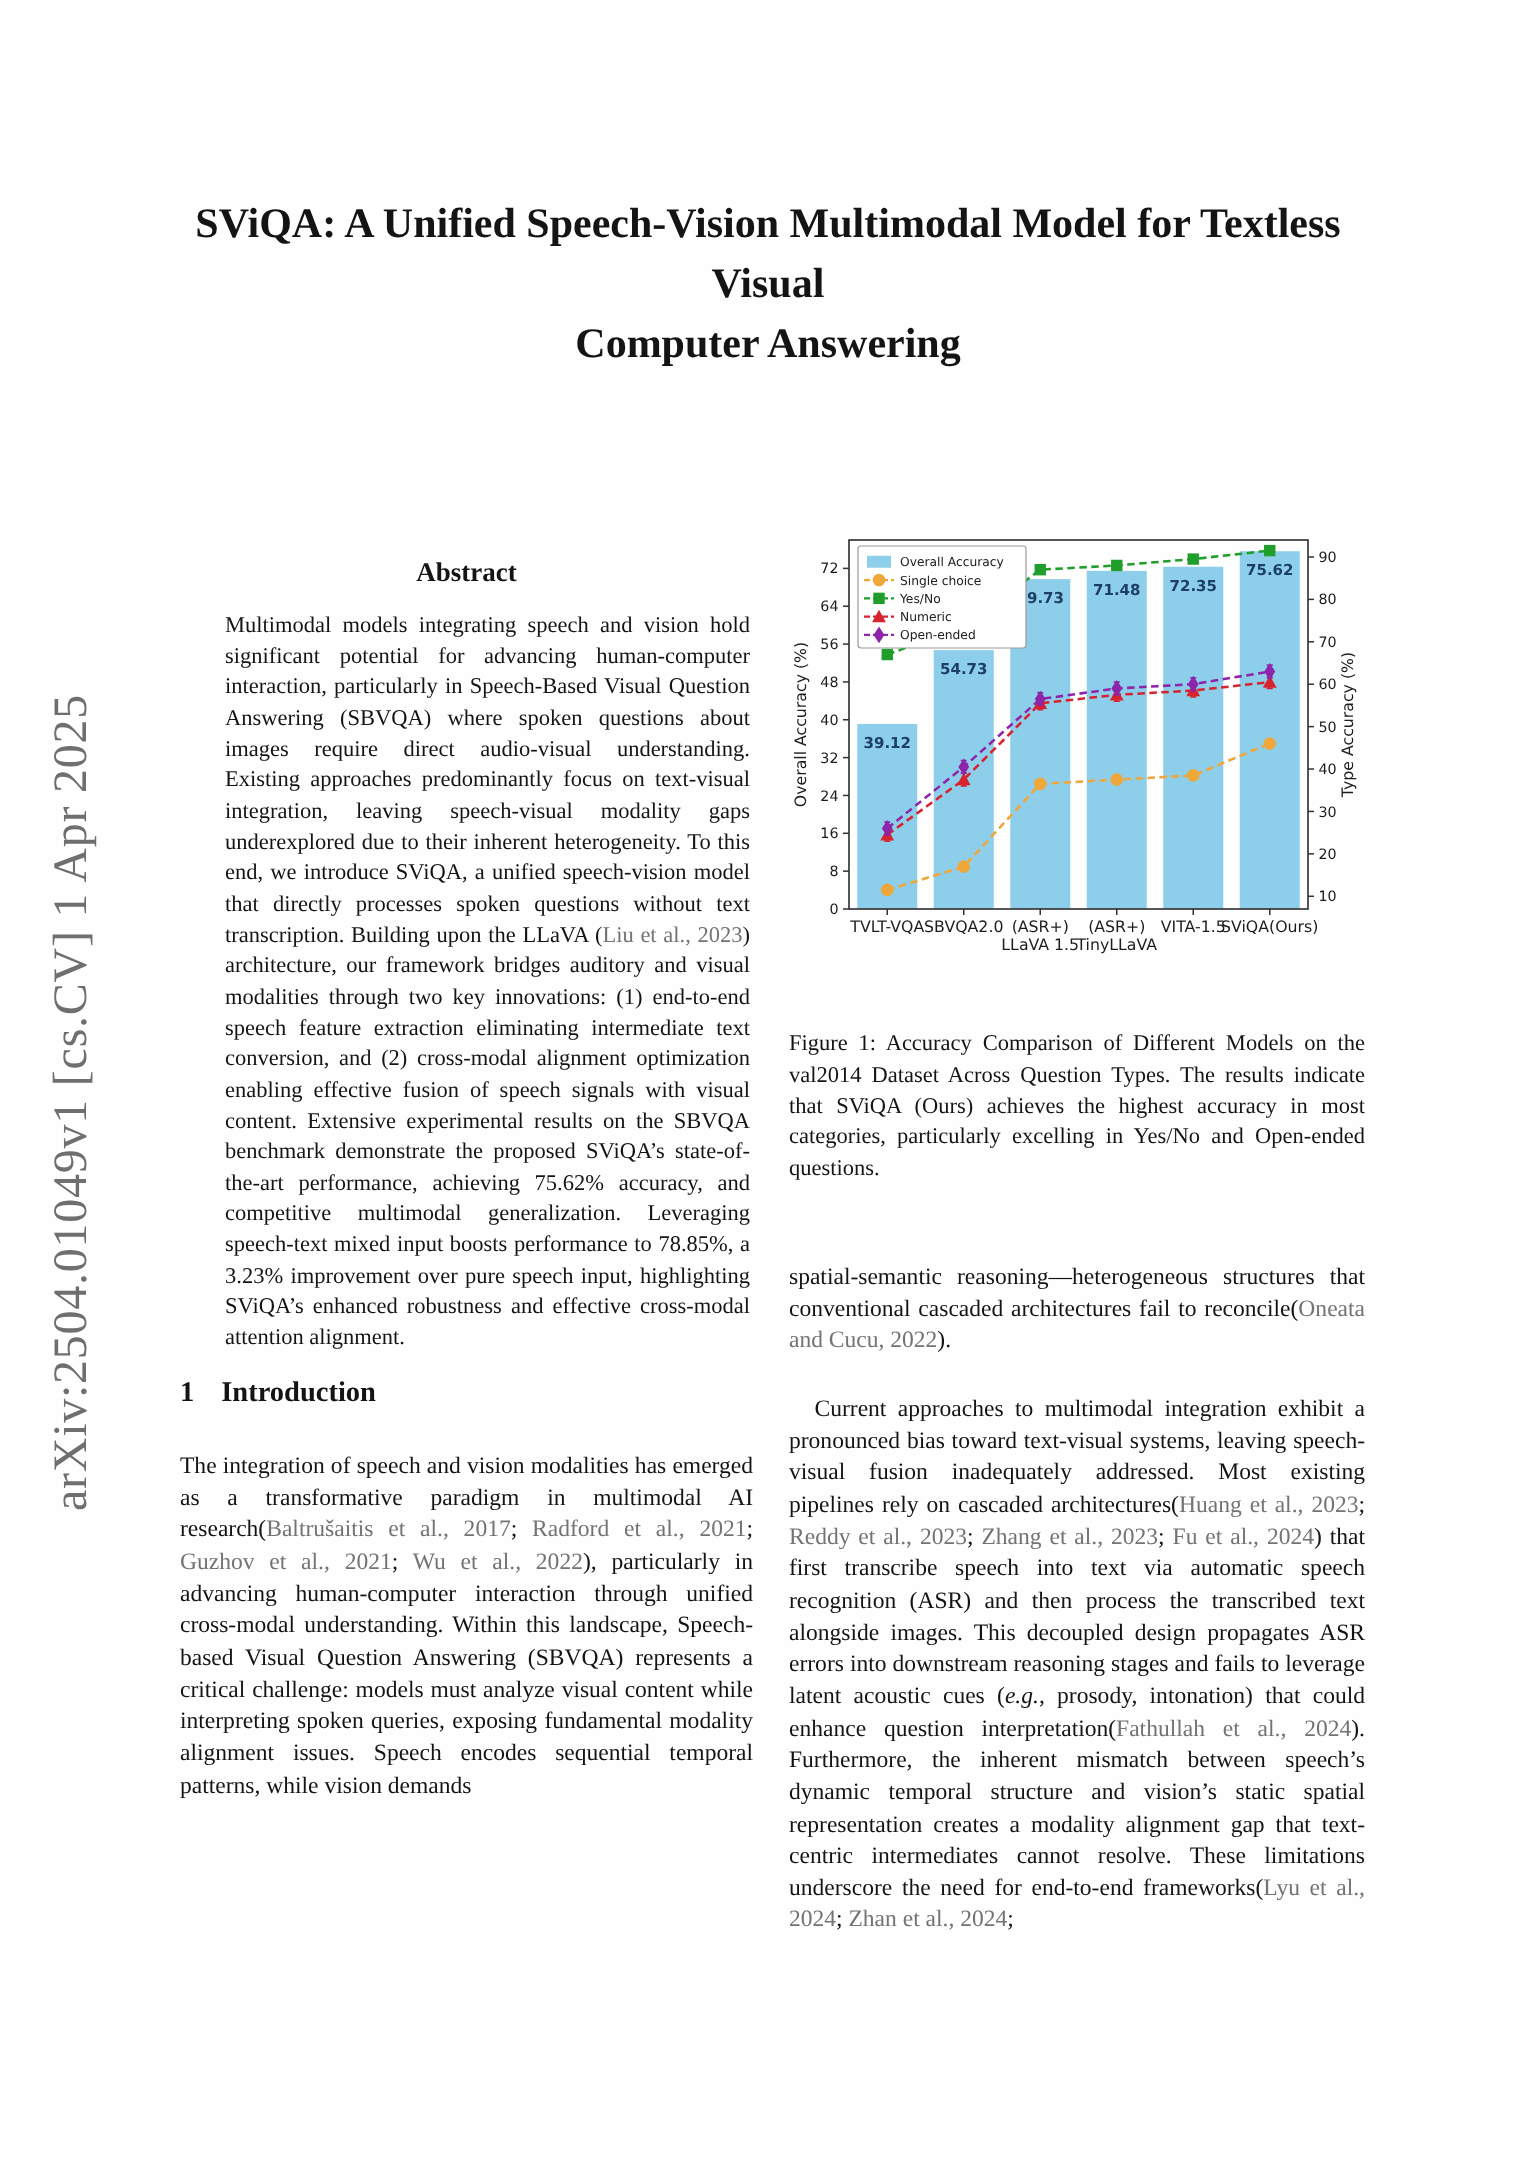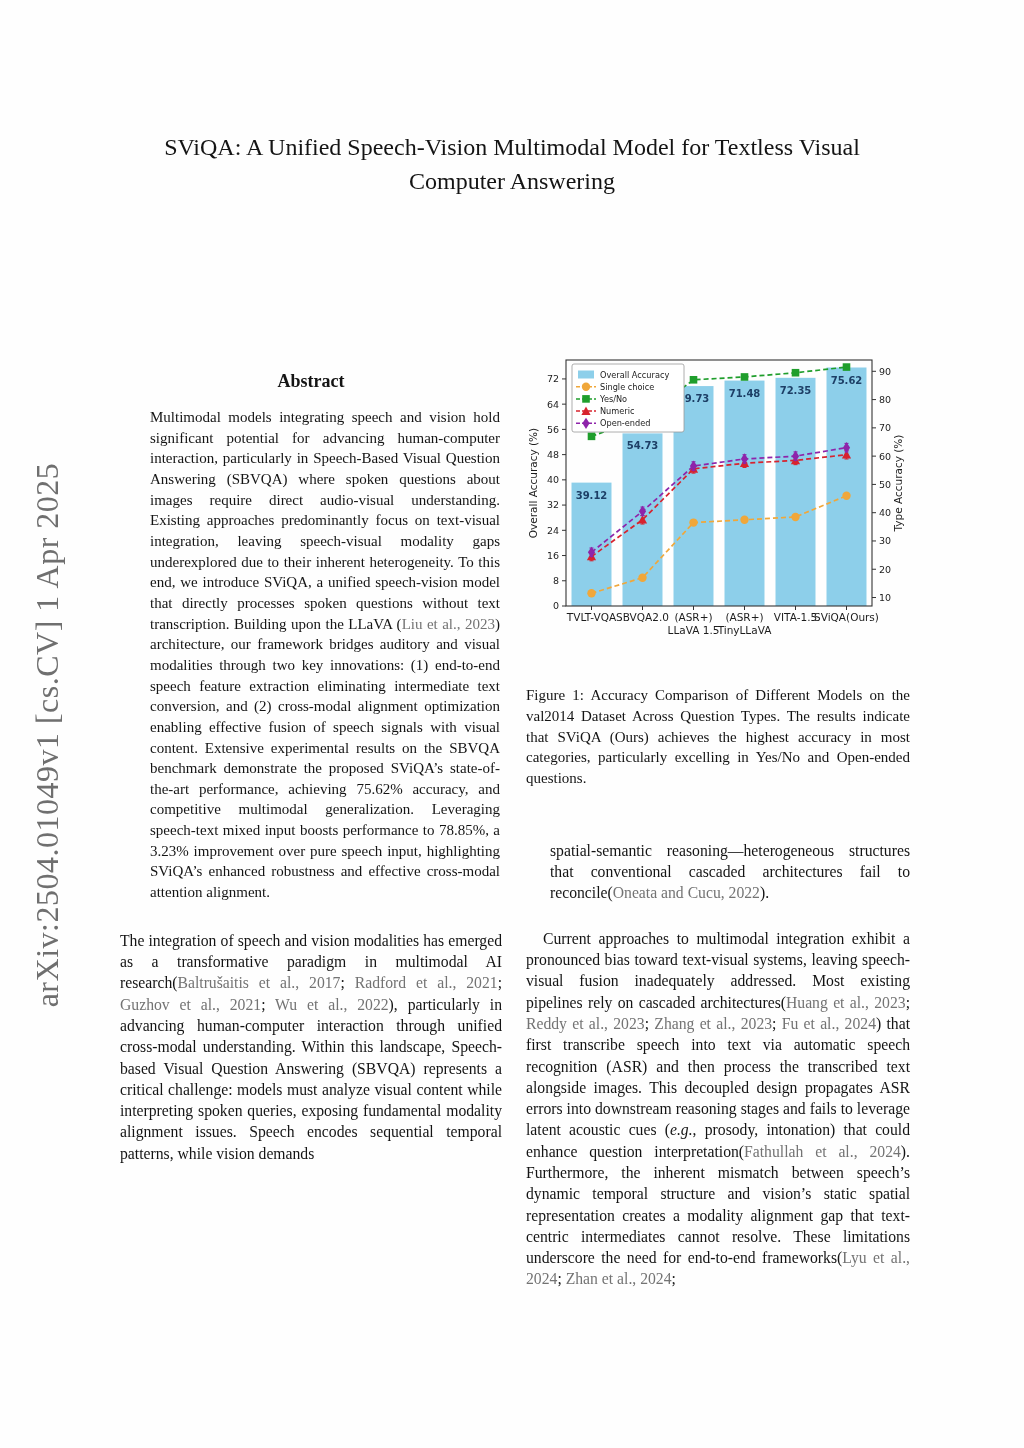--- a/index.html
+++ b/index.html
@@ -19,7 +19,7 @@
   
   .title {
     position:absolute; left:110px; top:130px; width:804px;
-    text-align:center; font-weight:normal; font-size:24px; line-height:1.42;
+    text-align:center; font-weight:bold; font-size:28px; line-height:1.42;
   }
   .author-block { position:absolute; left:110px; top:216px; width:804px; text-align:center; }
   .author-name { font-weight:bold; font-size:17.5px; }

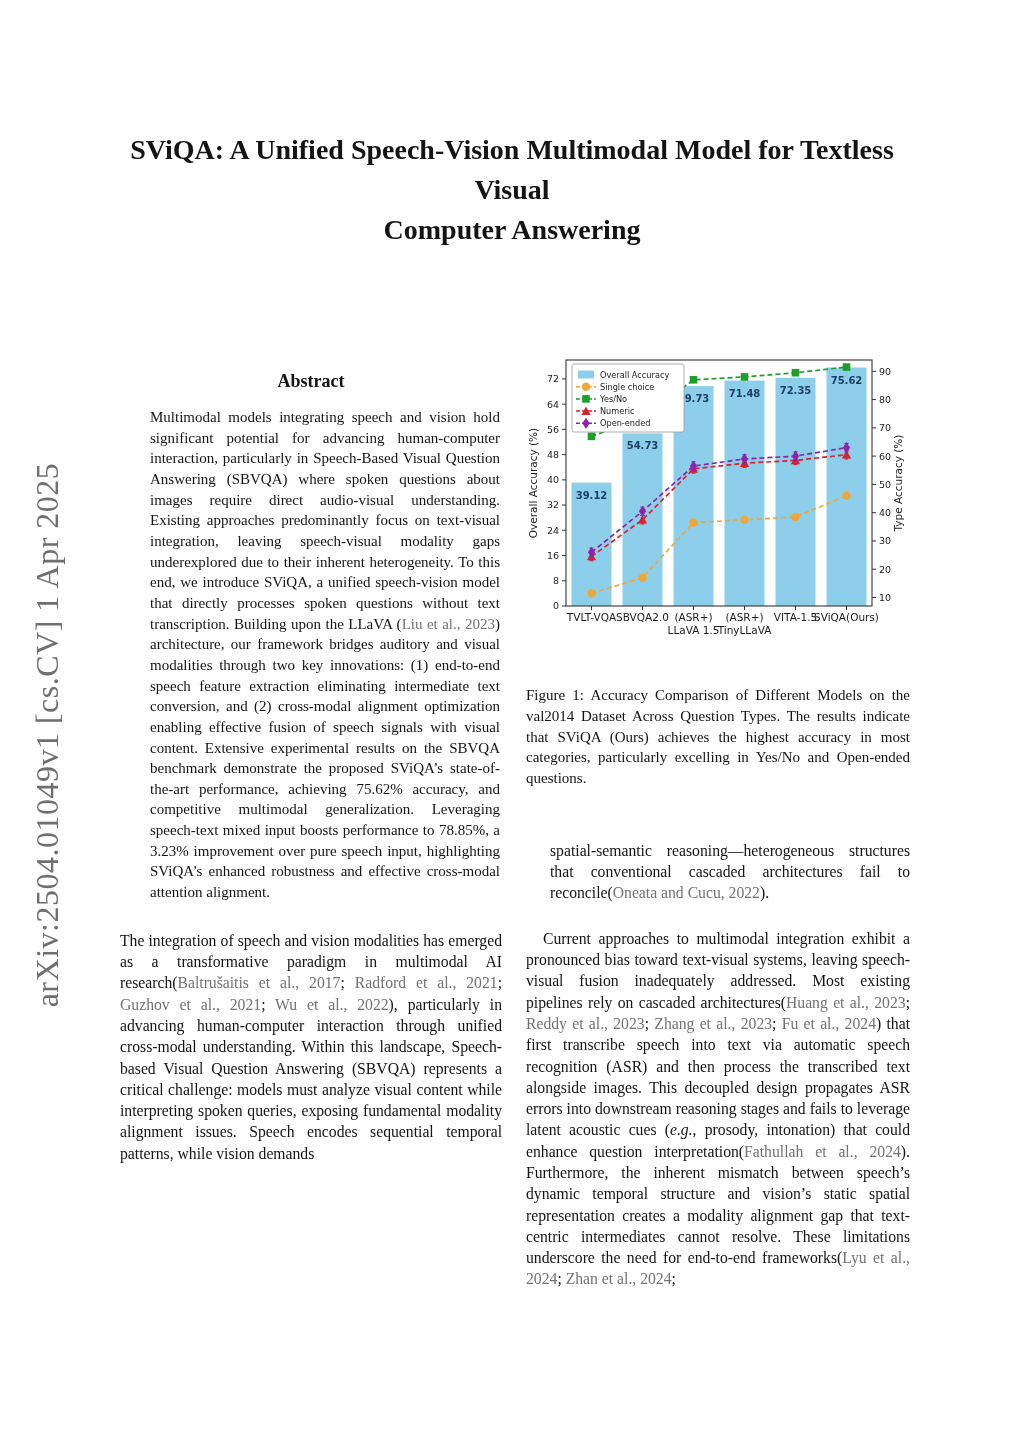--- a/index.html
+++ b/index.html
@@ -44,7 +44,7 @@
   .figure-caption {
     margin-top:31px; font-size:15px; line-height:1.385; text-align:justify;
   }
-  .rc-par1 { margin-top:51px;margin-left:24px; }
+  .rc-par1 { margin-top:51px; }
   .rc-par2 { margin-top:24px; text-indent:17px; }
   svg text { font-family:"DejaVu Sans", sans-serif; }
 </style>

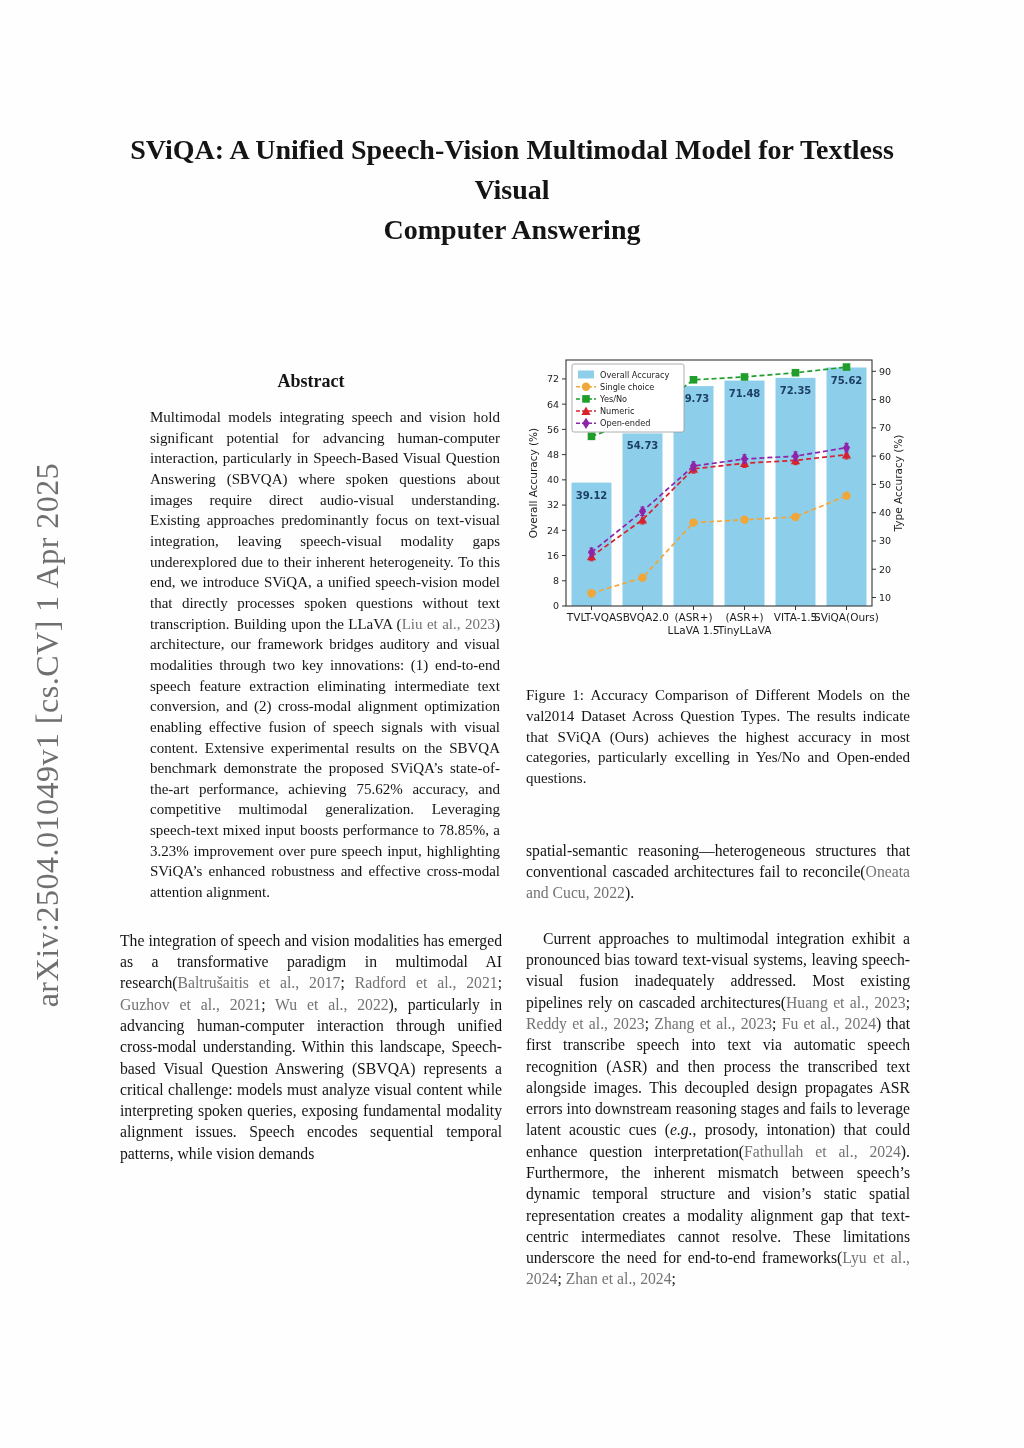--- a/index.html
+++ b/index.html
@@ -64,6 +64,9 @@
   <div class="col-left">
     <div class="abstract-heading">Abstract</div>
     <div class="abstract-body"><span>Multimodal models integrating speech and vision hold significant potential for advancing human-computer interaction, particularly in Speech-Based Visual Question Answering (SBVQA) where spoken questions about images require direct audio-visual understanding. Existing approaches predominantly focus on text-visual integration, leaving speech-visual modality gaps underexplored due to their inherent heterogeneity. To this end, we introduce SViQA, a unified speech-vision model that directly processes spoken questions without text transcription. Building upon the LLaVA (</span><span class="cite">Liu et al., 2023</span><span>) architecture, our framework bridges auditory and visual modalities through two key innovations: (1) end-to-end speech feature extraction eliminating intermediate text conversion, and (2) cross-modal alignment optimization enabling effective fusion of speech signals with visual content. Extensive experimental results on the SBVQA benchmark demonstrate the proposed SViQA’s state-of-the-art performance, achieving 75.62% accuracy, and competitive multimodal generalization. Leveraging speech-text mixed input boosts performance to 78.85%, a 3.23% improvement over pure speech input, highlighting SViQA’s enhanced robustness and effective cross-modal attention alignment.</span></div>
+    <div class="section-heading">
+      <span class="section-number">1</span><span>Introduction</span>
+    </div>
     <div class="body-par"><span>The integration of speech and vision modalities has emerged as a transformative paradigm in multimodal AI research(</span><span class="cite">Baltrušaitis et al., 2017</span><span>; </span><span class="cite">Radford et al., 2021</span><span>; </span><span class="cite">Guzhov et al., 2021</span><span>; </span><span class="cite">Wu et al., 2022</span><span>), particularly in advancing human-computer interaction through unified cross-modal understanding.  Within this landscape, Speech-based Visual Question Answering (SBVQA) represents a critical challenge: models must analyze visual content while interpreting spoken queries, exposing fundamental modality alignment issues. Speech encodes sequential temporal patterns, while vision demands</span></div>
   </div>
 

